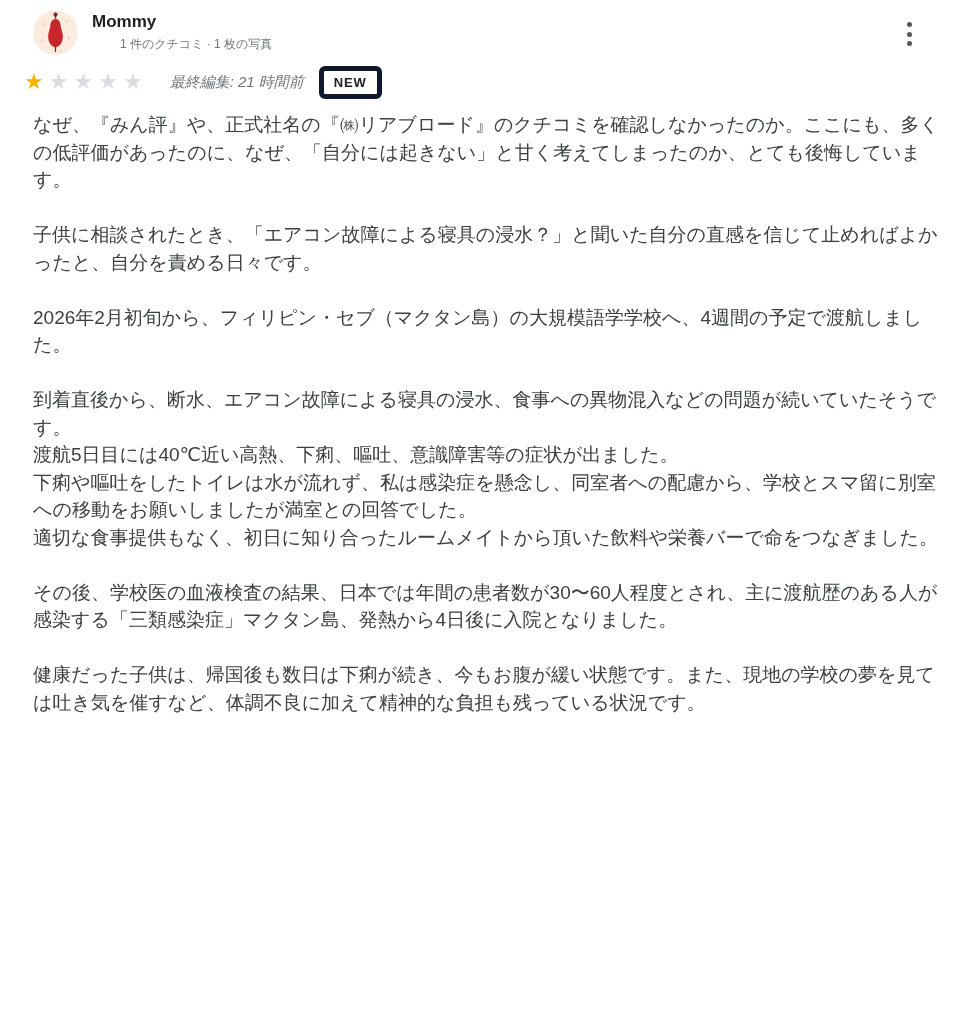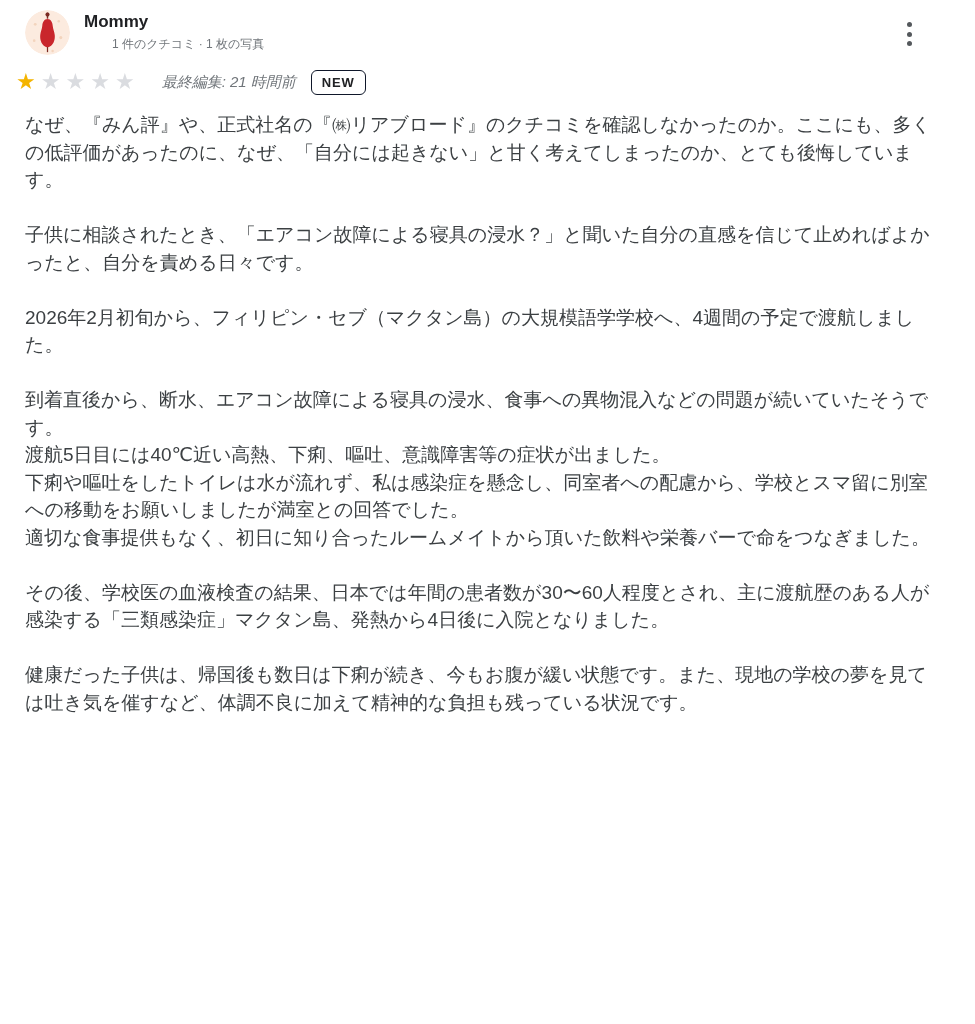--- a/index.html
+++ b/index.html
@@ -14,7 +14,7 @@
     height:1024px;
     box-sizing:border-box;
     background:#ffffff;
-    padding:10px 29px 0 25px;
+    padding:10px 29px 0 33px;
     overflow:hidden;
   }
   

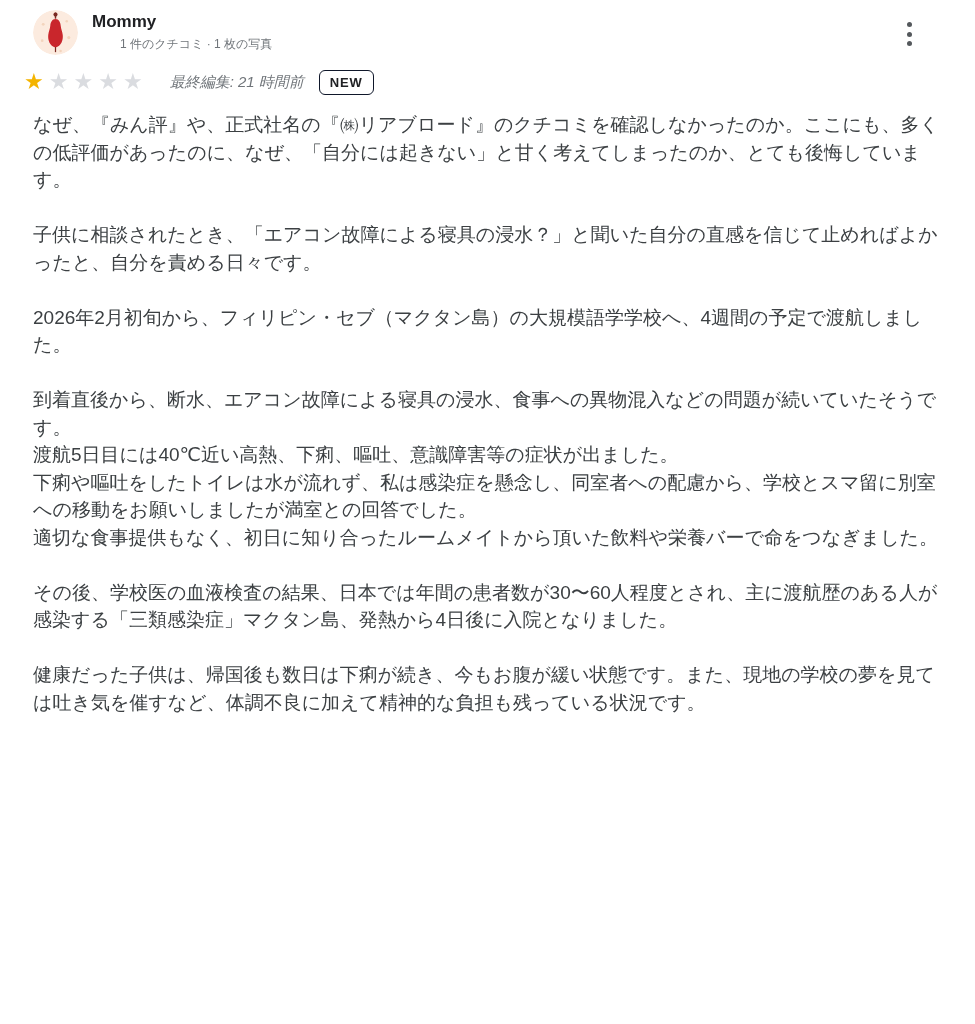--- a/index.html
+++ b/index.html
@@ -100,7 +100,7 @@
     letter-spacing:.8px;
     color:#202124;
     background:#ffffff;
-    border:1px solid #0f172a;
+    border:5px solid #0f172a;
     border-radius:6px;
     padding:4px 10px 3px 10px;
     line-height:16px;

